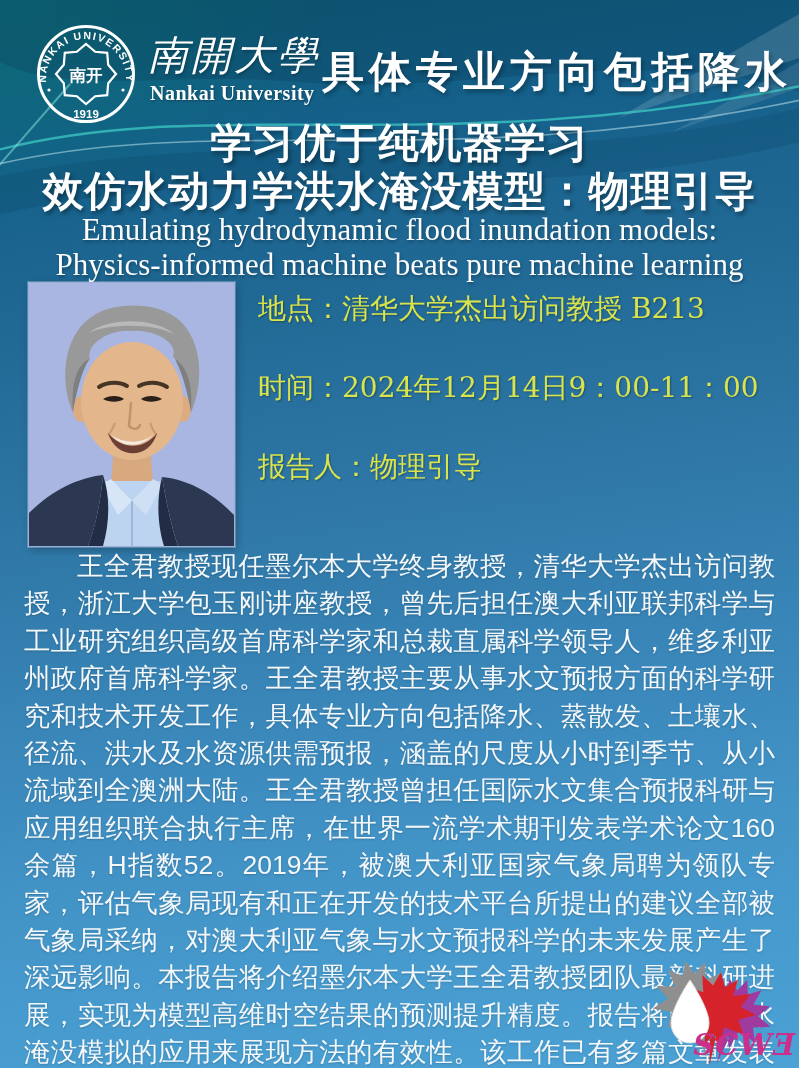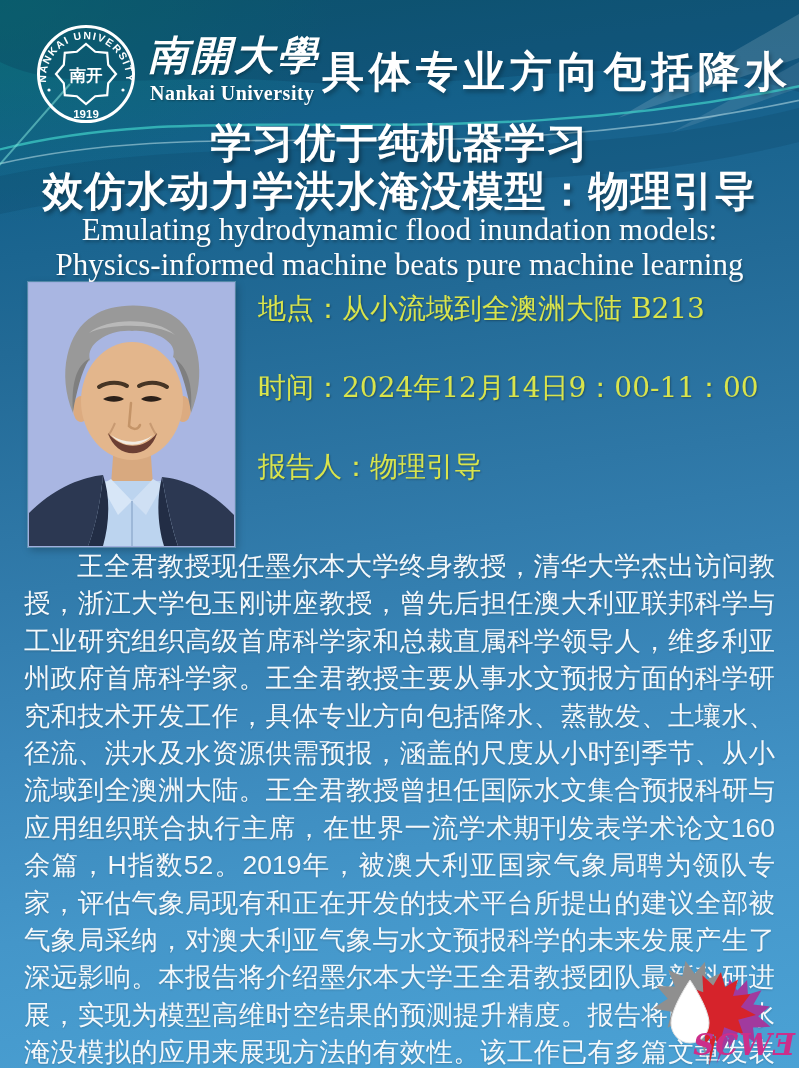--- a/index.html
+++ b/index.html
@@ -21,7 +21,7 @@
   .univ-cn{
     position:absolute;left:148px;top:28px;width:180px;
     font-family:"DejaVu Serif","Liberation Serif",serif;
-    font-style:italic;font-weight:bold;font-size:40px;color:#fff;
+    font-style:italic;font-weight:normal;font-size:40px;color:#fff;
     letter-spacing:3px;white-space:nowrap;text-shadow:1px 2px 3px rgba(0,0,0,.25);
   }
   .univ-en{

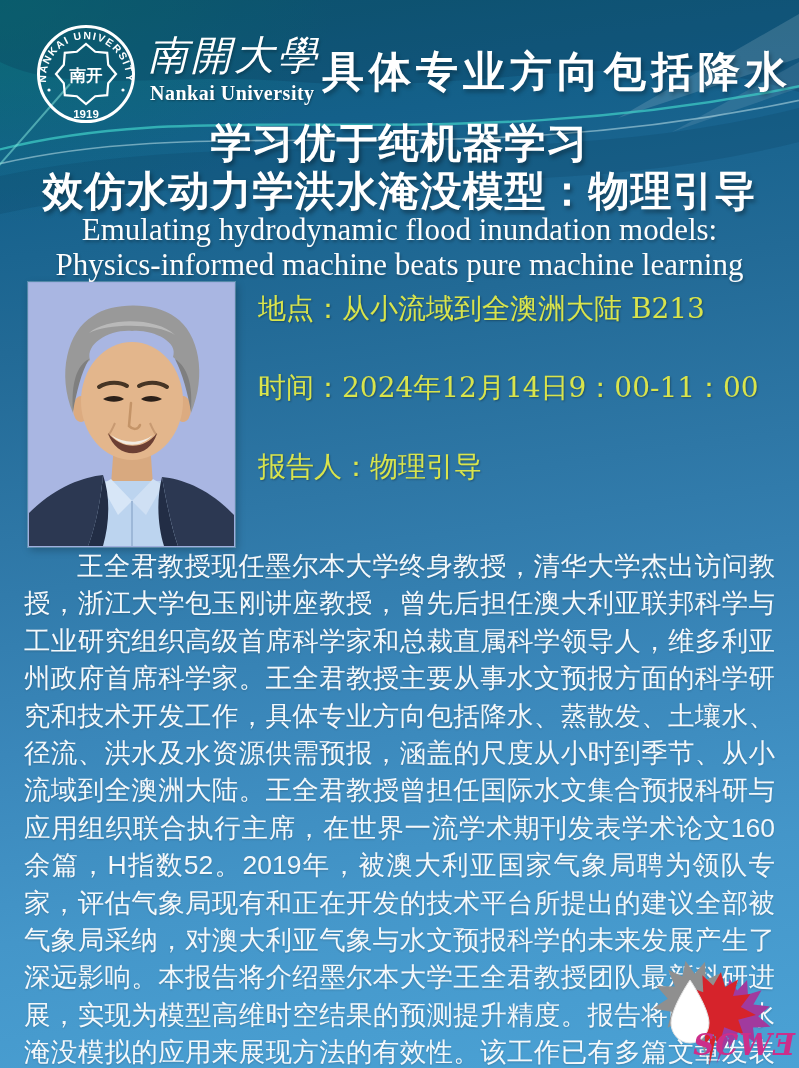--- a/index.html
+++ b/index.html
@@ -167,7 +167,7 @@
   </div>
 
   <div class="details">
-    <div class="detail">地点：从小流域到全澳洲大陆 B213</div>
+    <div class="detail">地点：清华大学杰出访问教授 B213</div>
     <div class="detail">时间：2024年12月14日9：00-11：00</div>
     <div class="detail">报告人：物理引导</div>
   </div>

